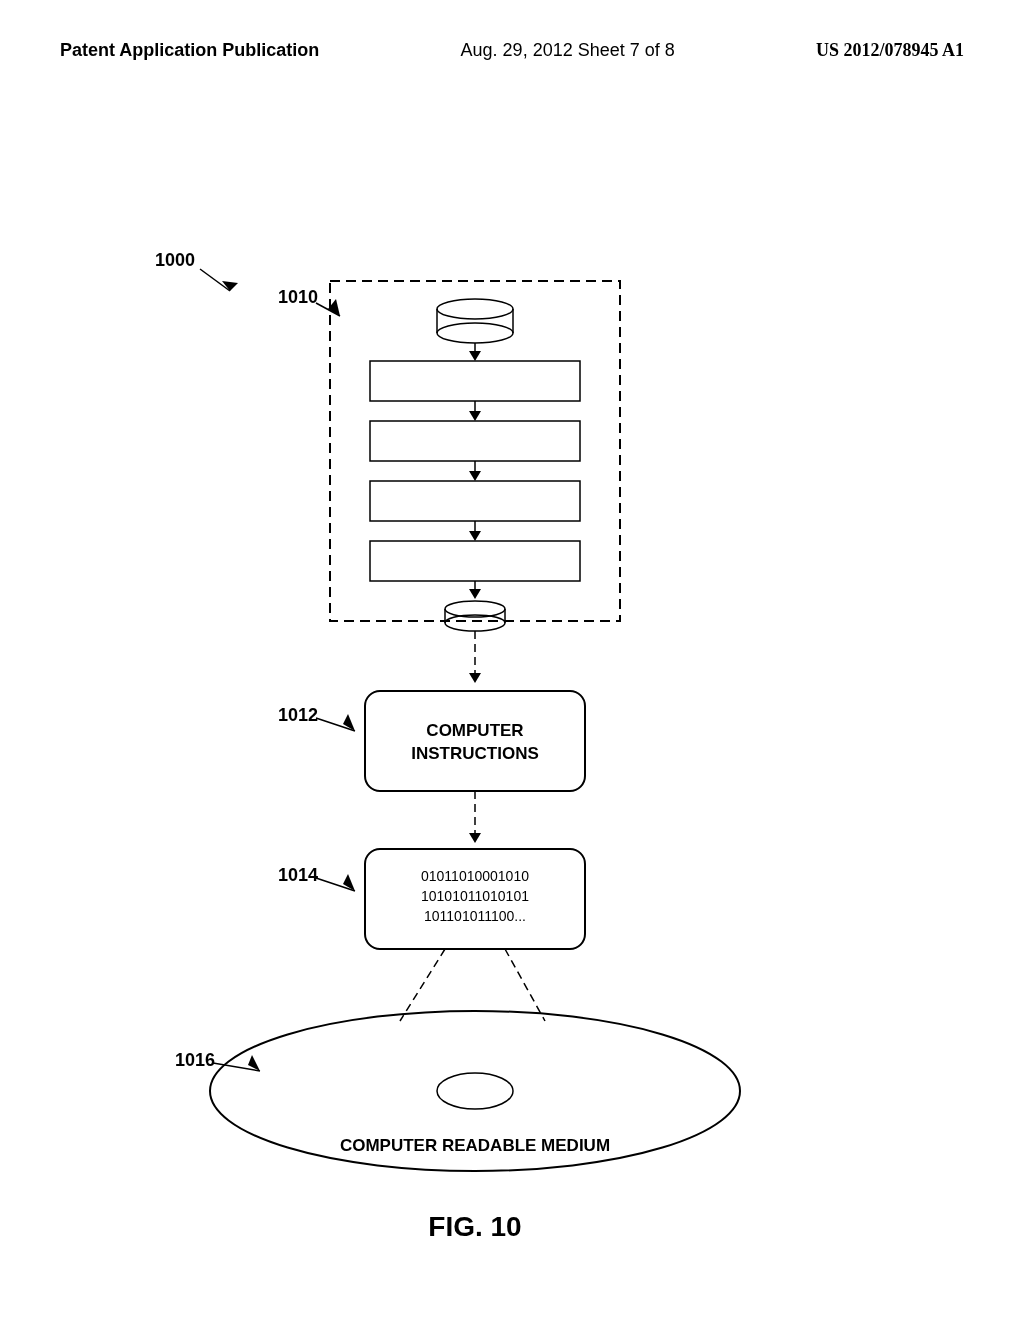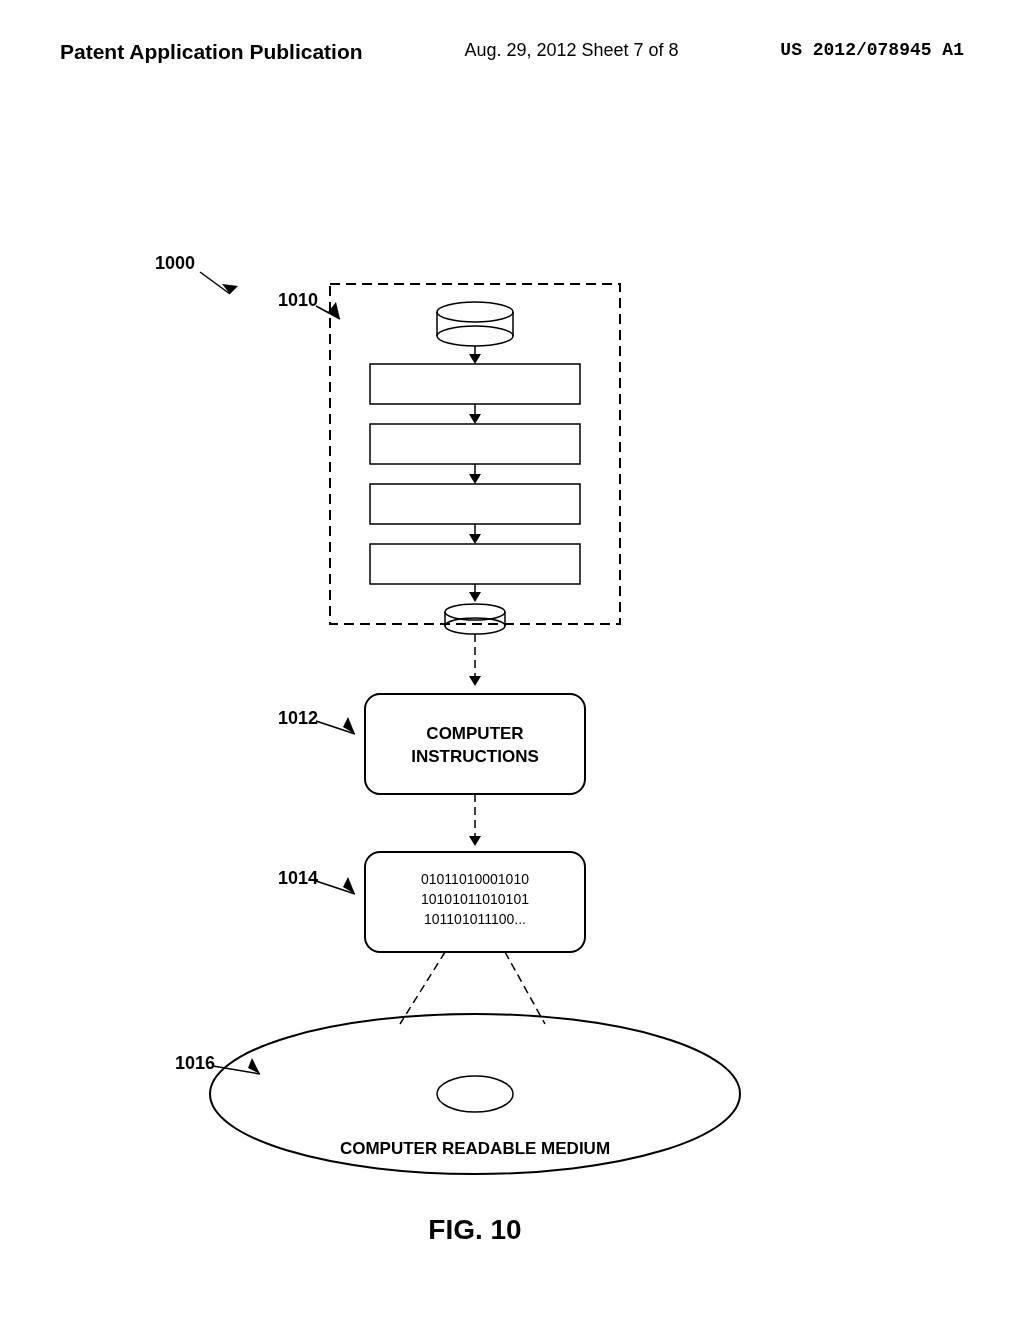--- a/index.html
+++ b/index.html
@@ -40,7 +40,7 @@
 <body>
 
 <div class="header">
-  <div style="font-size:21px; font-weight:bold; font-family: Arial, sans-serif;">Patent Application Publication</div>
+  <div style="font-size:18px; font-weight:bold; font-family: Arial, sans-serif;">Patent Application Publication</div>
   <div style="font-size:18px; font-family: Arial, sans-serif;">Aug. 29, 2012  Sheet 7 of 8</div>
   <div style="font-size:18px; font-weight:bold; font-family: Liberation Mono, monospace;">US 2012/078945 A1</div>
 </div>

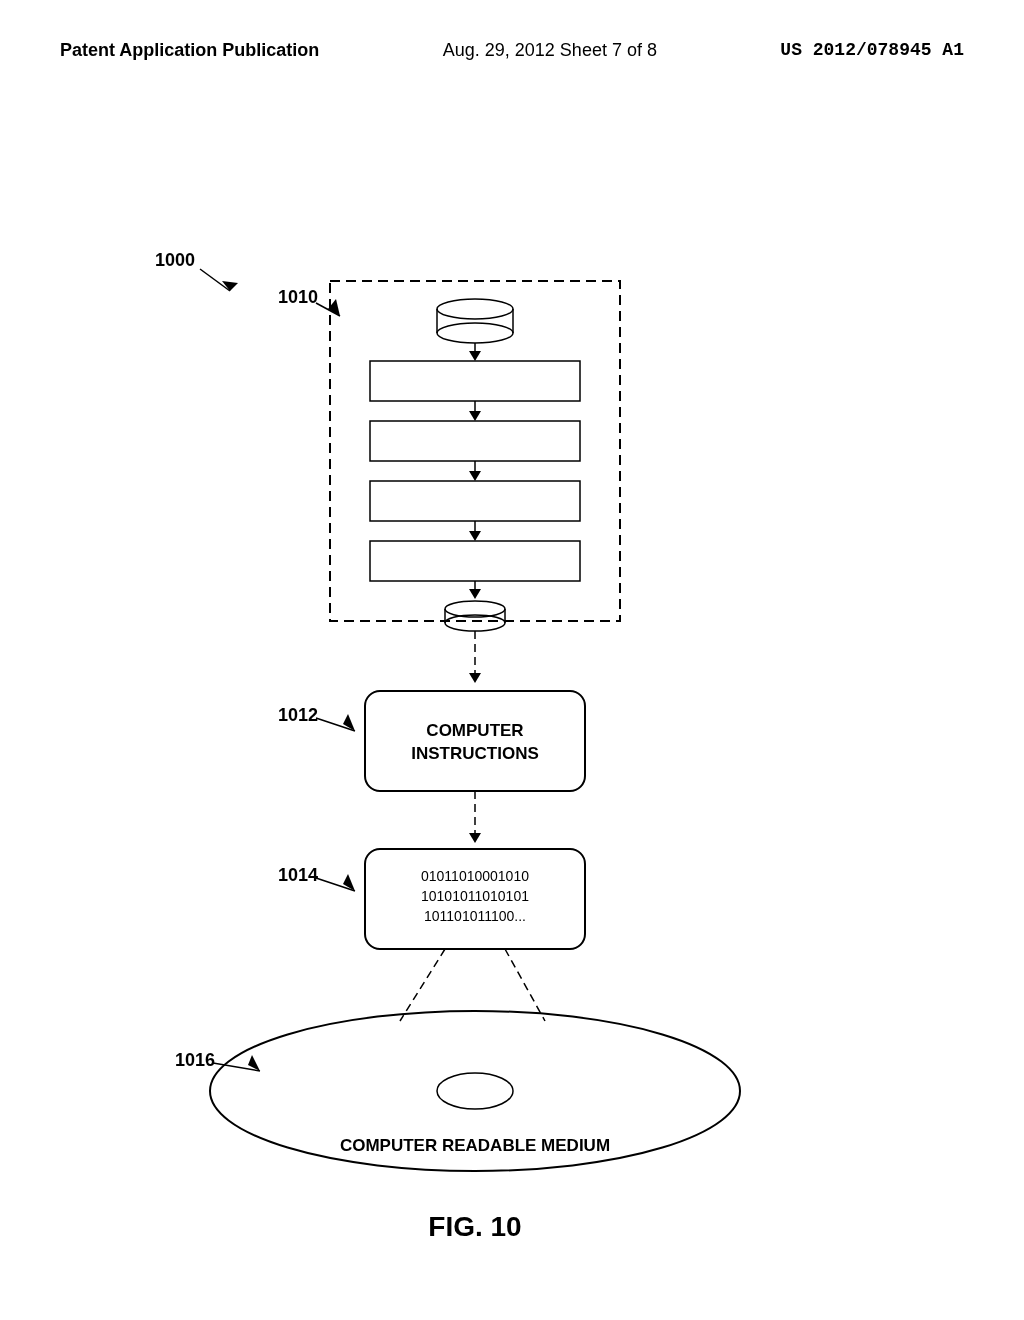--- a/index.html
+++ b/index.html
@@ -42,7 +42,7 @@
 <div class="header">
   <div style="font-size:18px; font-weight:bold; font-family: Arial, sans-serif;">Patent Application Publication</div>
   <div style="font-size:18px; font-family: Arial, sans-serif;">Aug. 29, 2012  Sheet 7 of 8</div>
-  <div style="font-size:18px; font-weight:bold; font-family: Liberation Mono, monospace;">US 2012/078945 A1</div>
+  <div style="font-size:18px; font-weight:bold; font-family: Liberation Serif, serif;">US 2012/078945 A1</div>
 </div>
 
 <div class="diagram-area">

